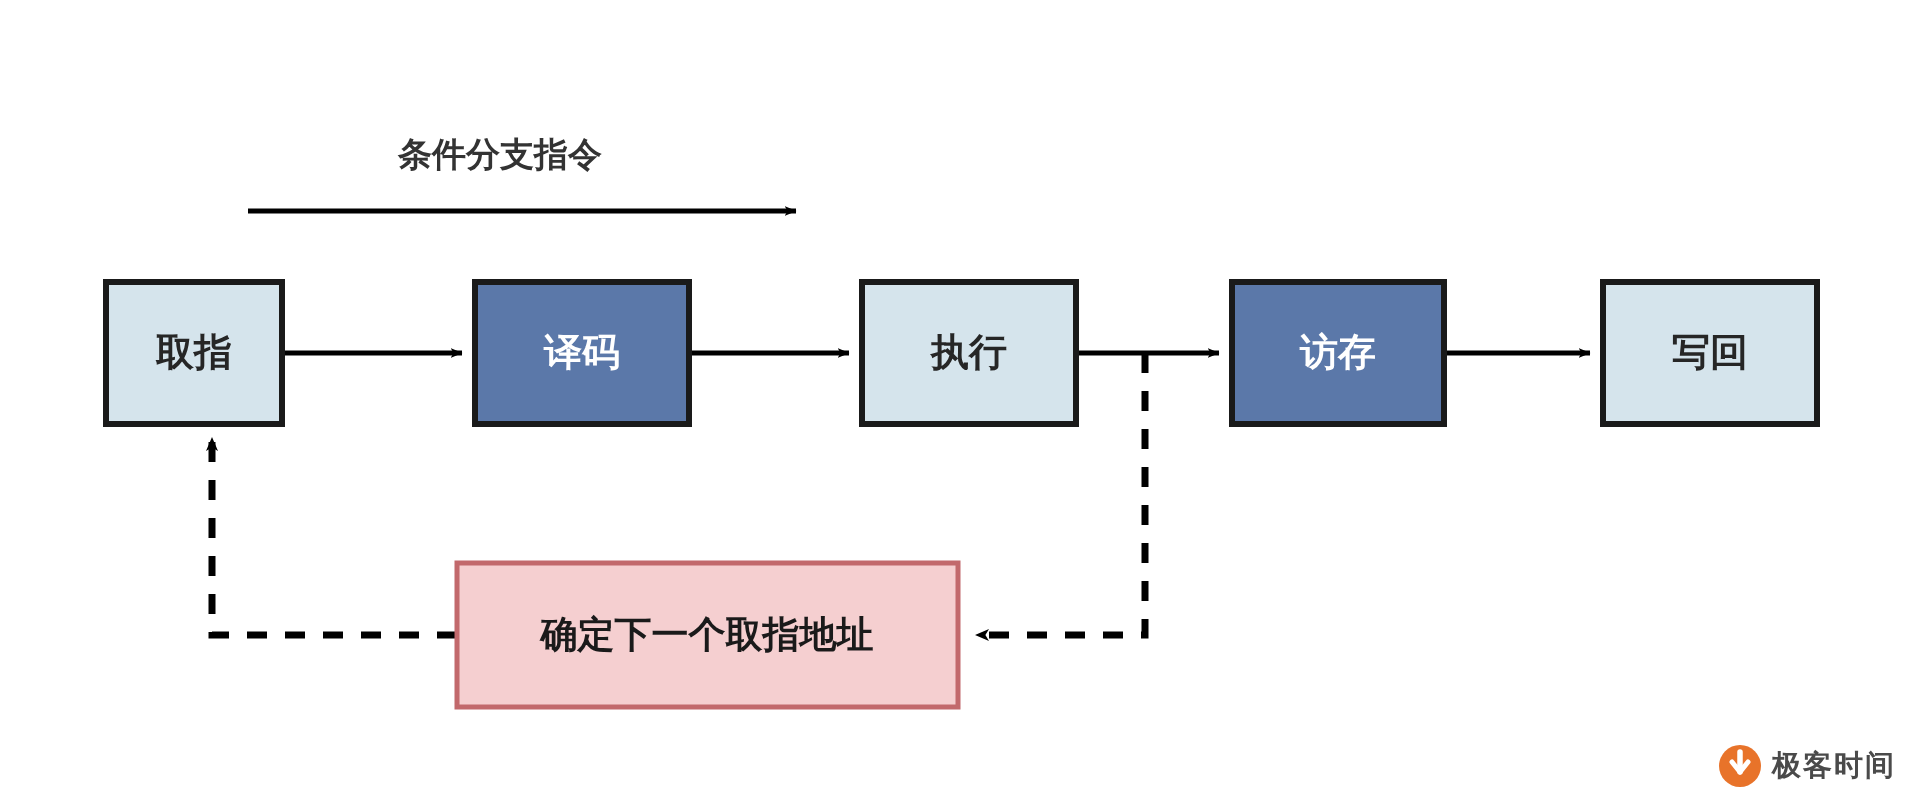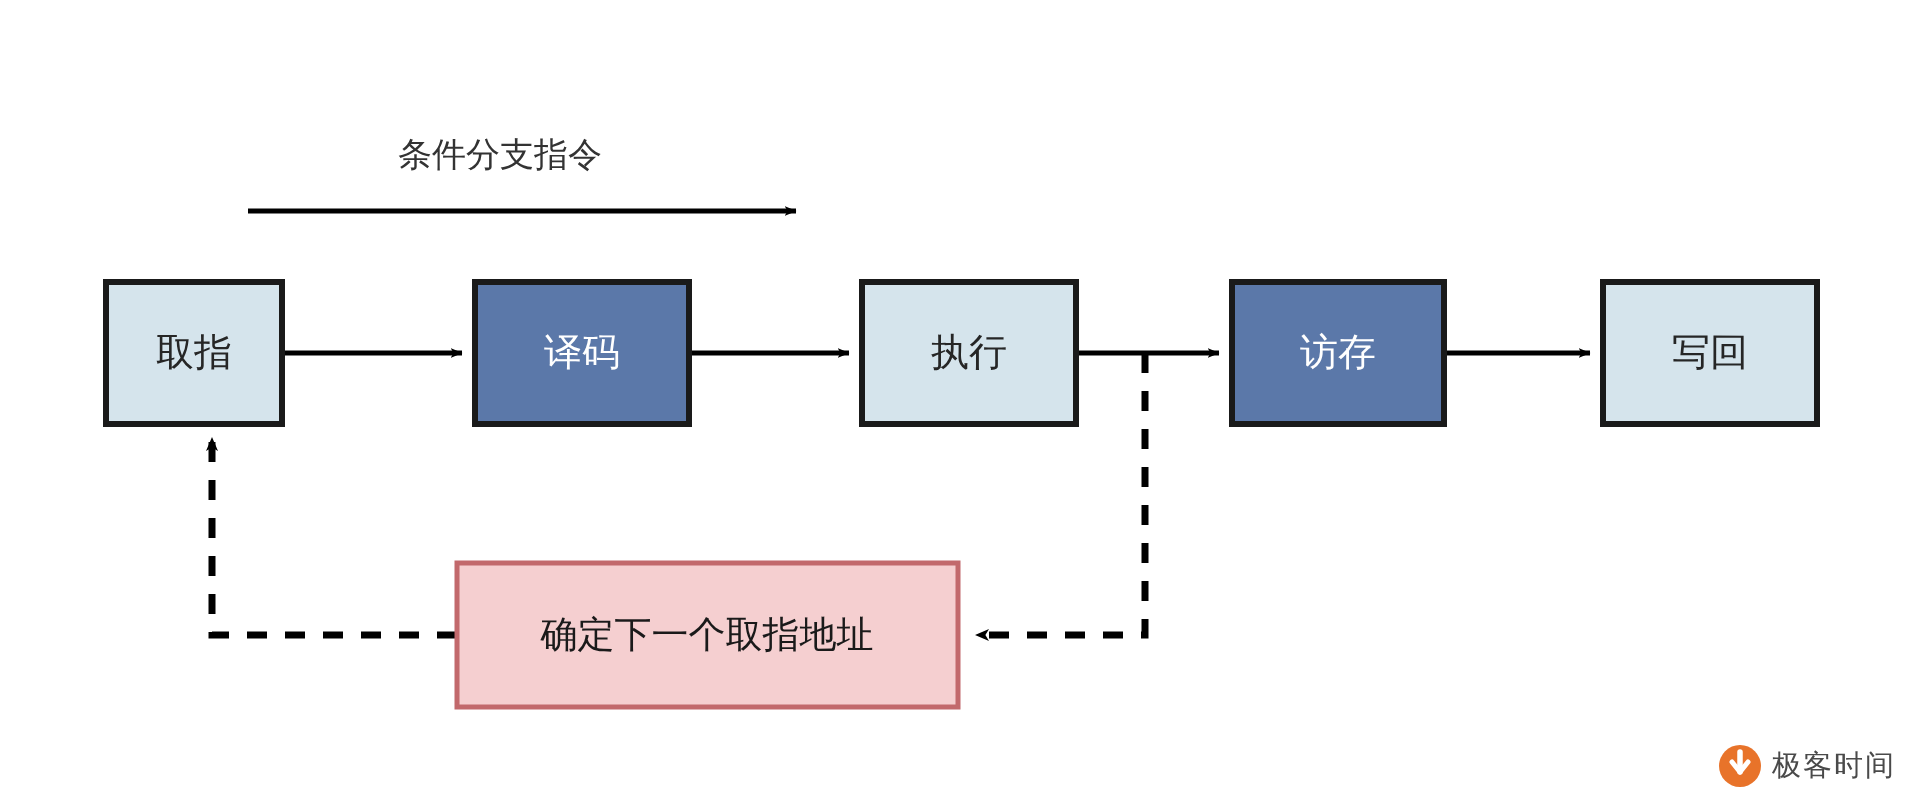--- a/index.html
+++ b/index.html
@@ -20,6 +20,7 @@
     top: 0;
     width: 1519px;
     height: 812px;
+    font-weight: bold;
   }
   svg { display: block; }
   .stage-label {

